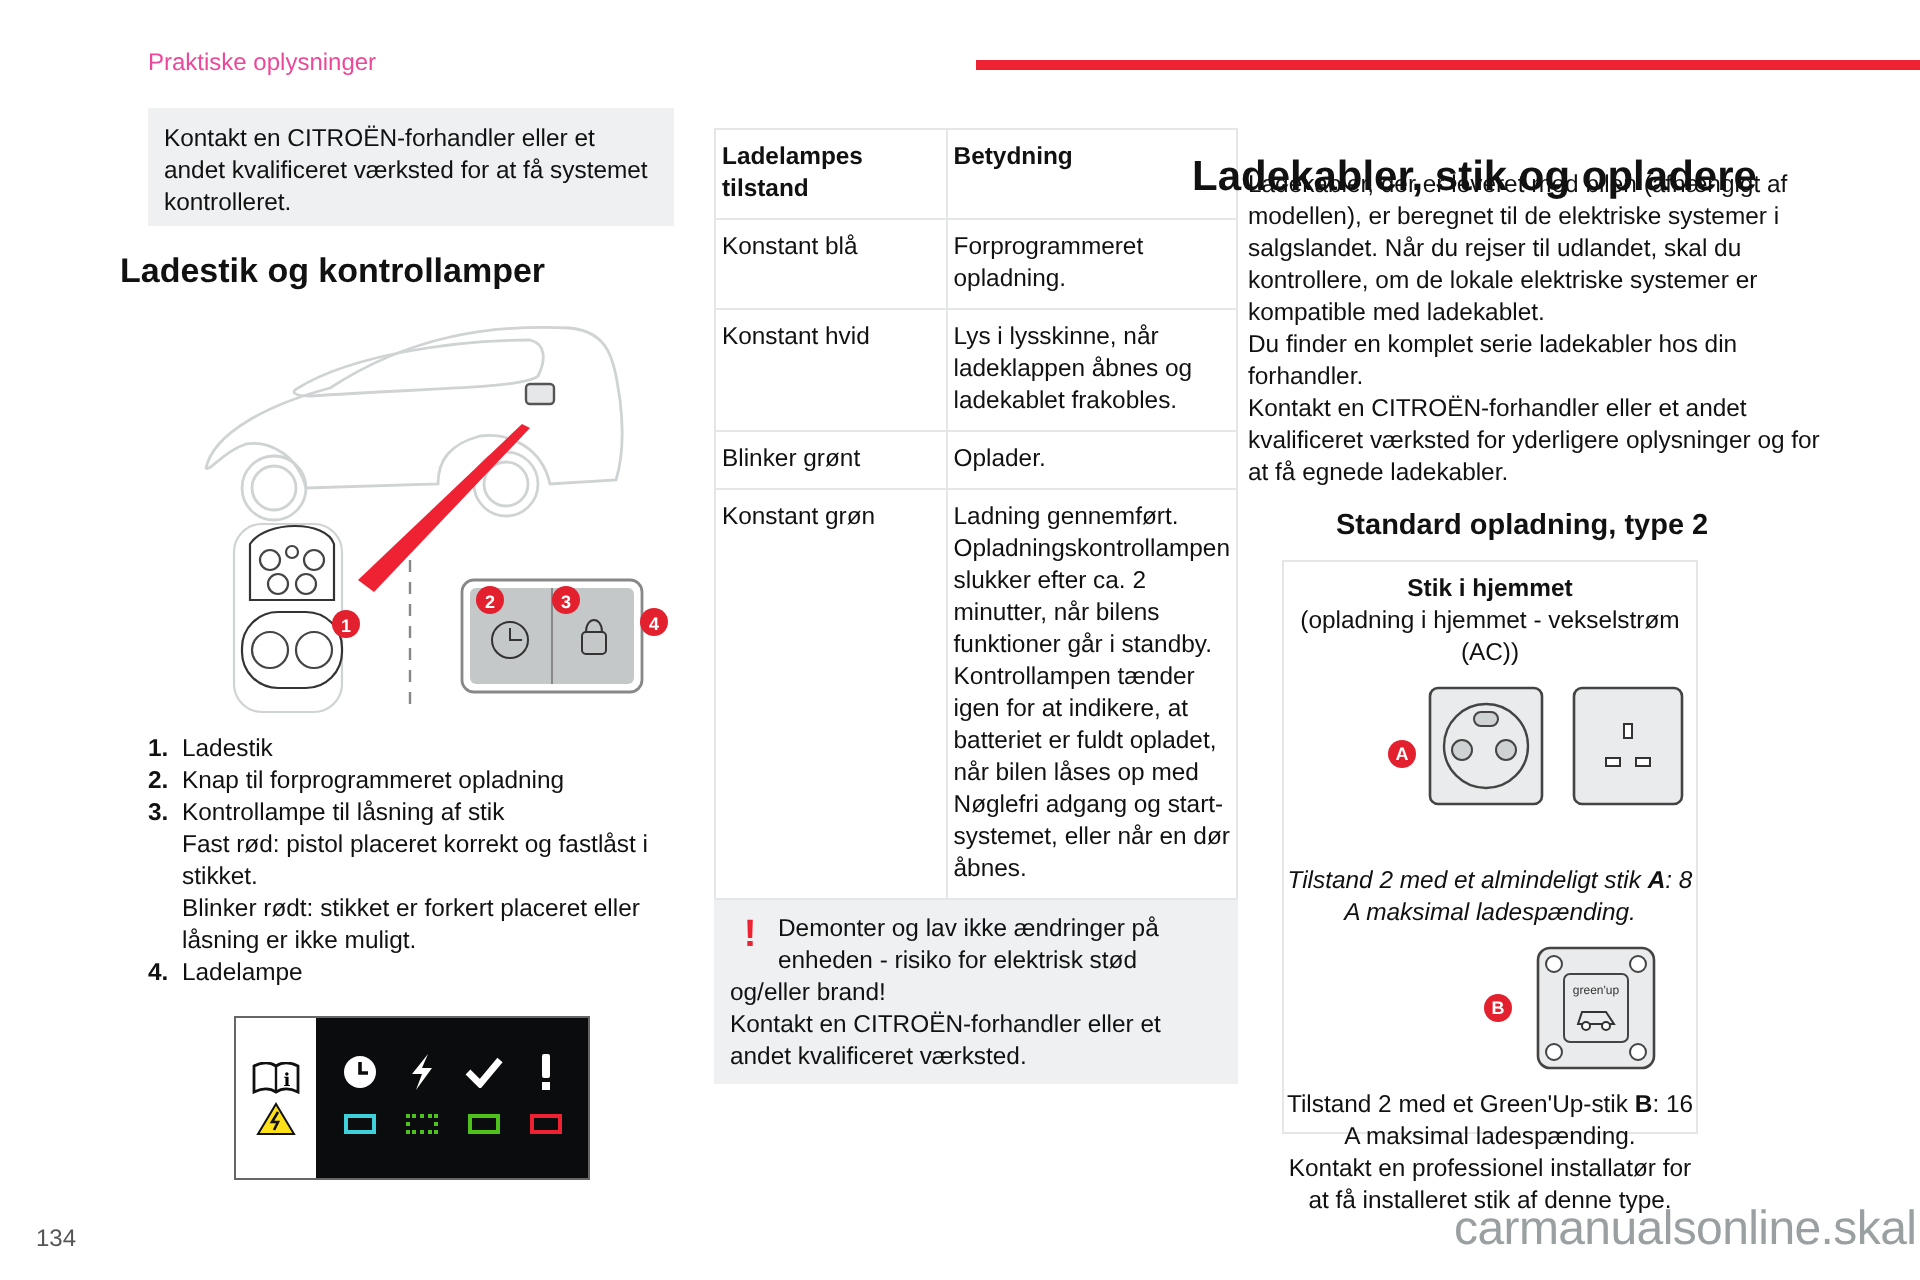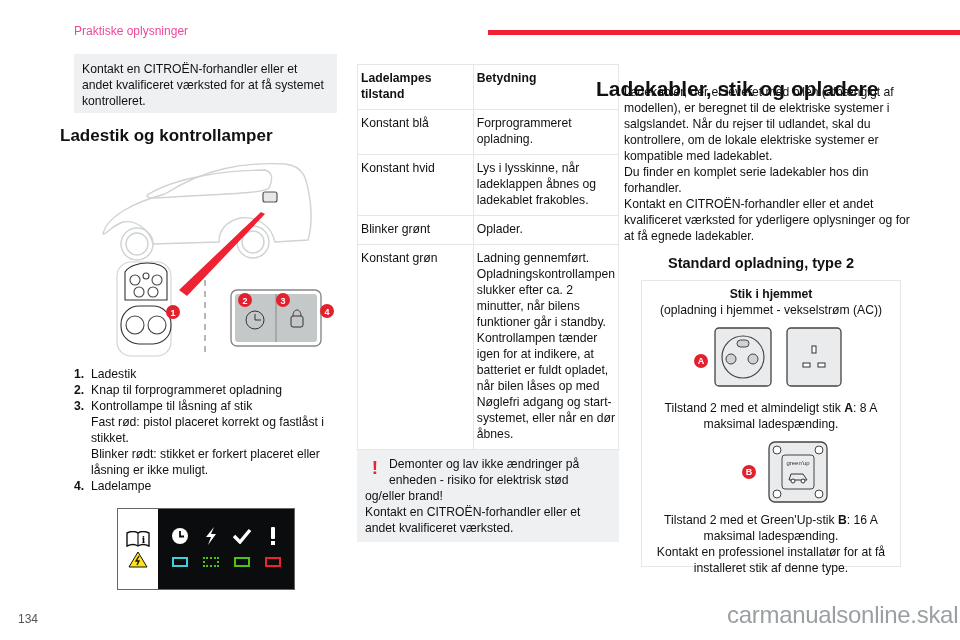--- a/index.html
+++ b/index.html
@@ -41,7 +41,7 @@
     .intro { left: 624px; top: 84px; width: 290px; font-size: 12.2px; line-height: 16px; }
     .h2 { left: 624px; top: 255px; font-size: 14.5px; font-weight: bold; margin-left: 44px; }
 
-    .plug-box { left: 641px; top: 280px; width: 260px; height: 287px; border: 1px solid #e4e6e7; box-sizing: border-box; font-size: 12.2px; line-height: 16px; text-align: center; }
+    .plug-box { left: 641px; top: 280px; width: 208px; height: 287px; border: 1px solid #e4e6e7; box-sizing: border-box; font-size: 12.2px; line-height: 16px; text-align: center; }
     .plug-box .t { font-weight: bold; margin-top: 5px; }
     .badge { width: 14px; height: 14px; border-radius: 50%; background: #e3202e; color: #fff; font-weight: bold; font-size: 9px; display: flex; align-items: center; justify-content: center; }
 

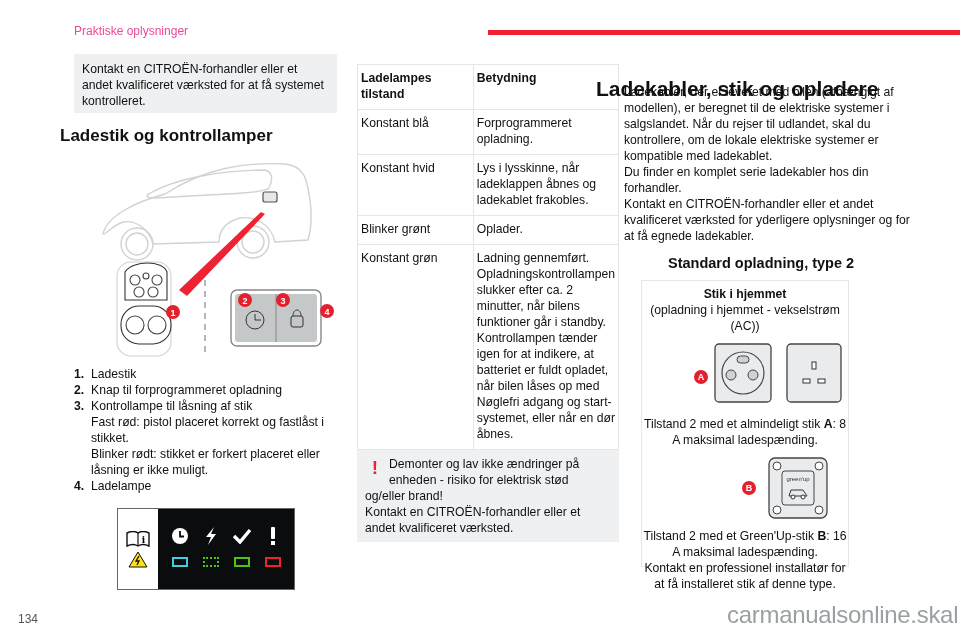--- a/index.html
+++ b/index.html
@@ -233,7 +233,7 @@
       <rect x="33" y="37" width="7" height="4" fill="#fff" stroke="#333"></rect>
     </svg>
   </div>
-  <div style="margin-top:10px;"><span>Tilstand 2 med et almindeligt stik </span><b>A</b><span>: 8 A maksimal ladespænding.</span></div>
+  <div style="margin-top:26px;font-style:italic;"><span>Tilstand 2 med et almindeligt stik </span><b>A</b><span>: 8 A maksimal ladespænding.</span></div>
 
   <div style="position:relative;height:66px;margin-top:6px;">
     <div class="badge abs" style="left:100px;top:27px;">B</div>

